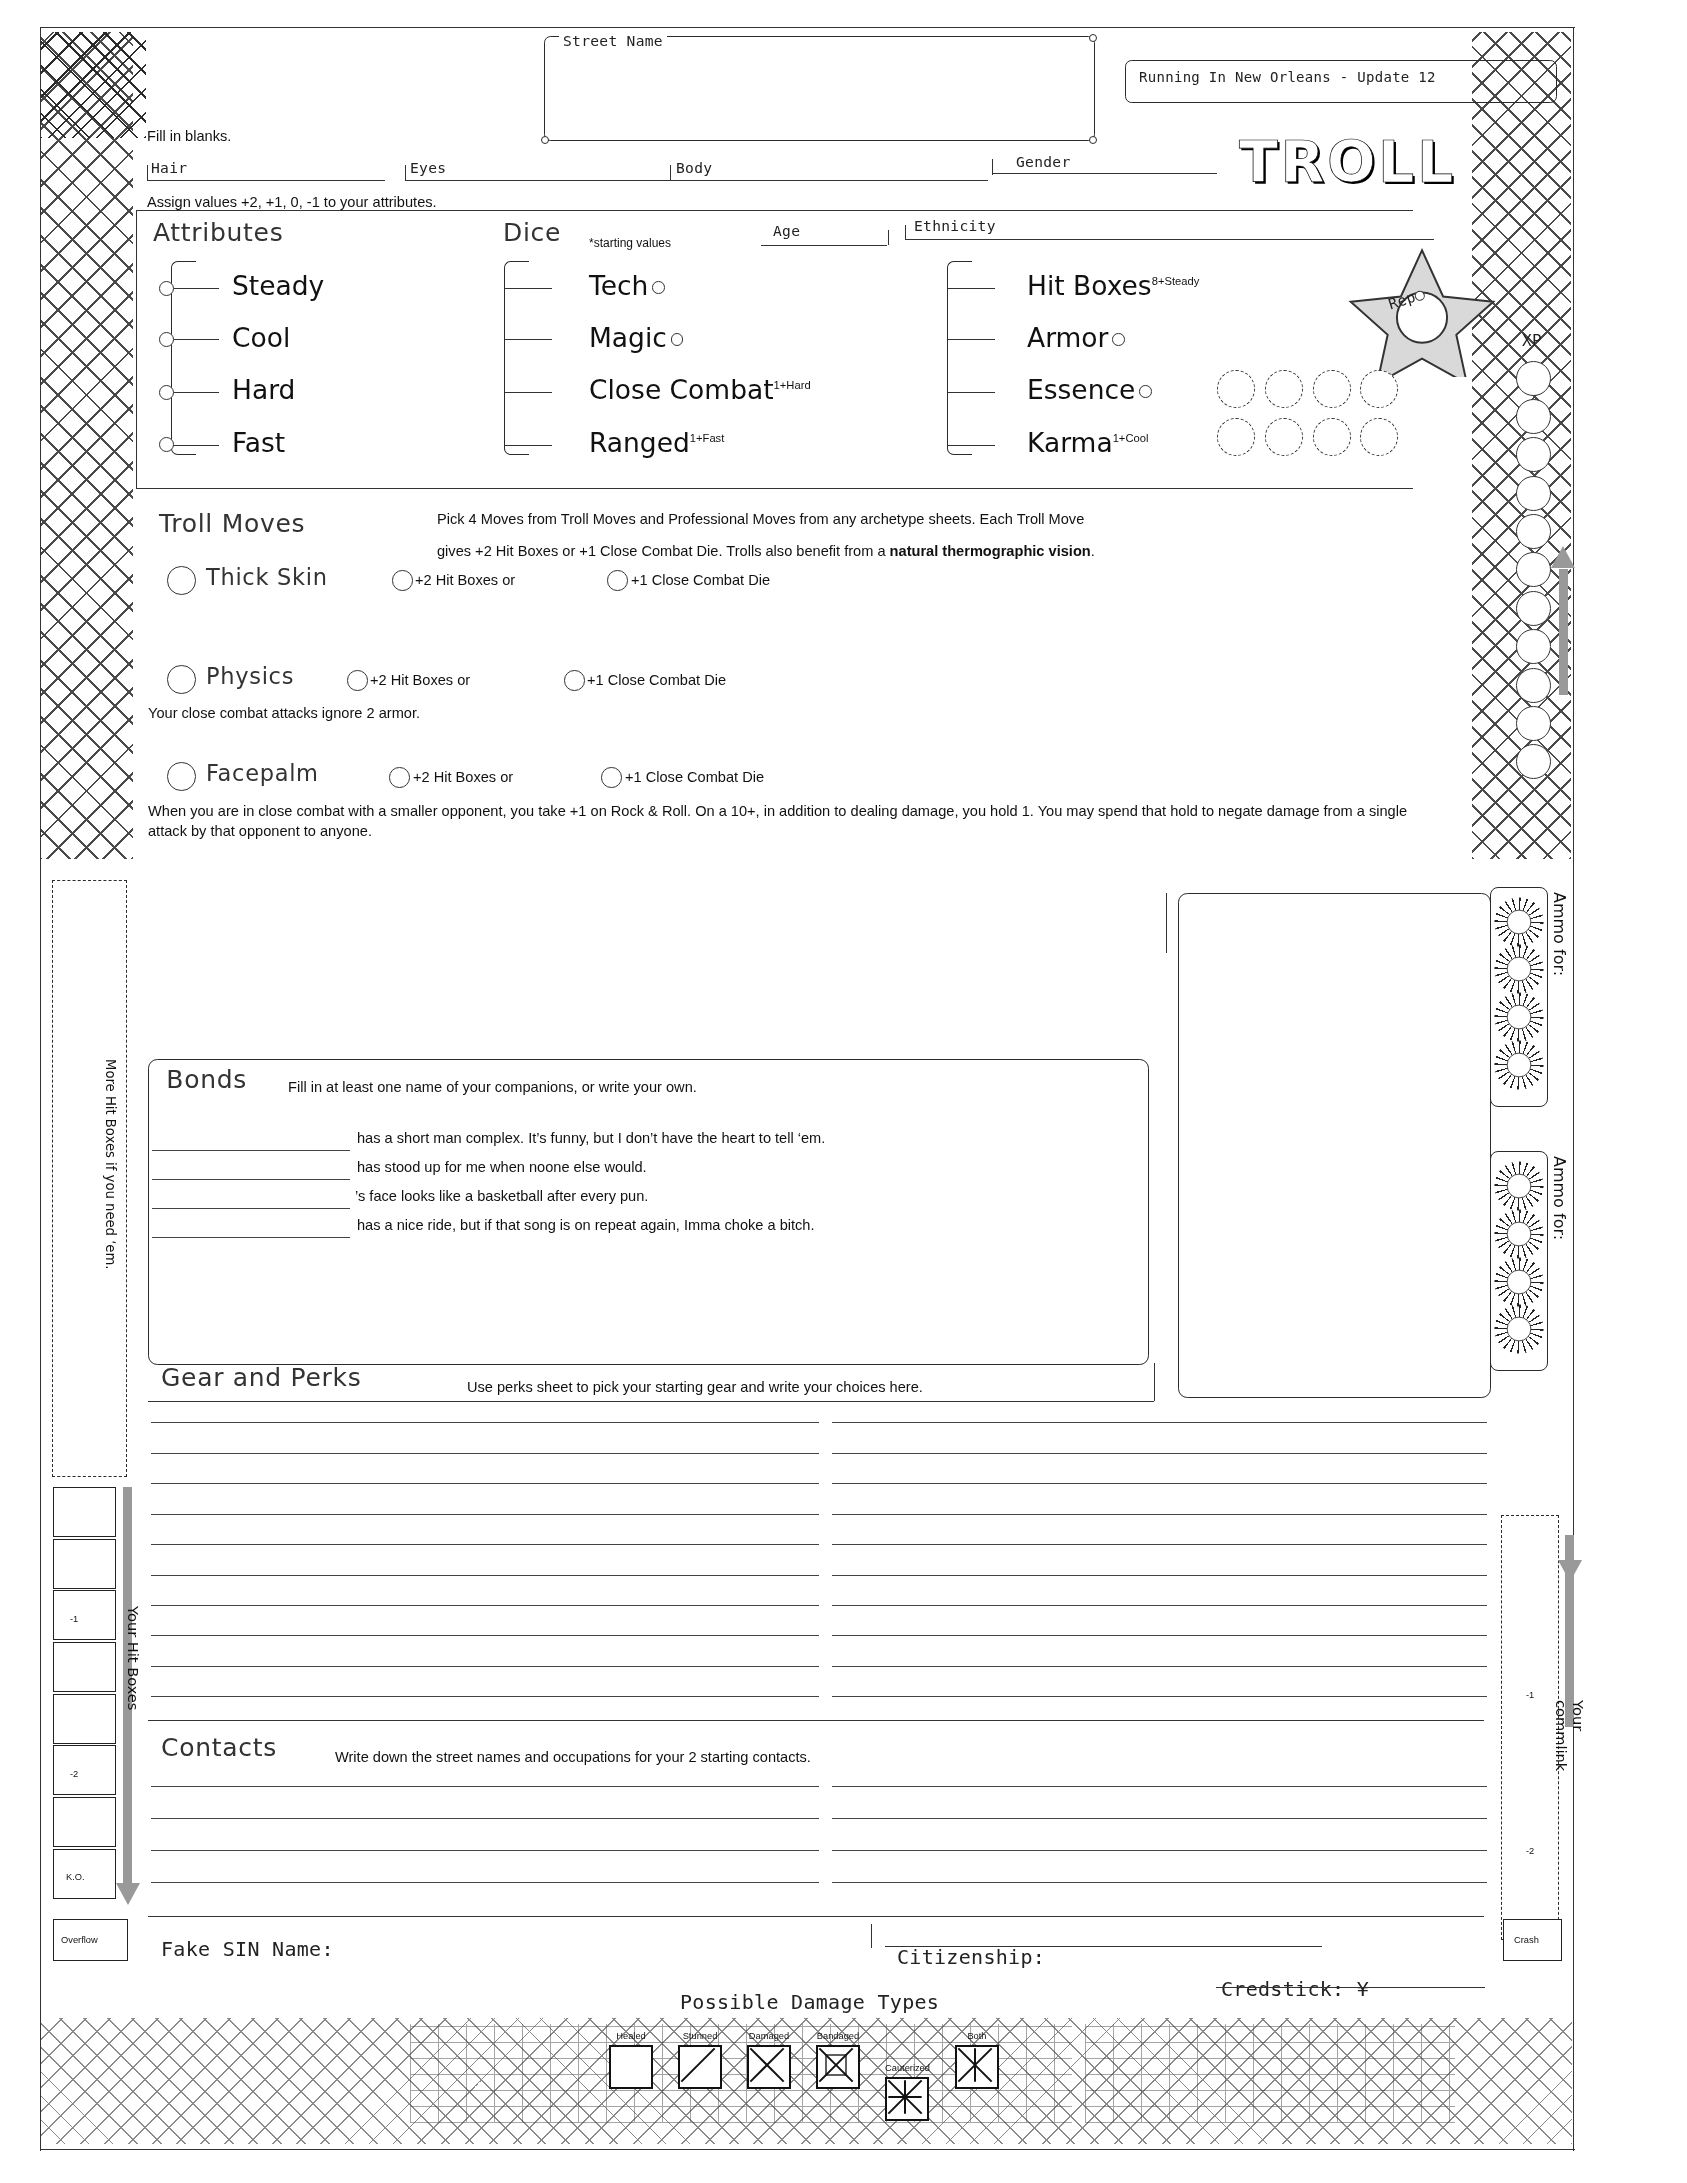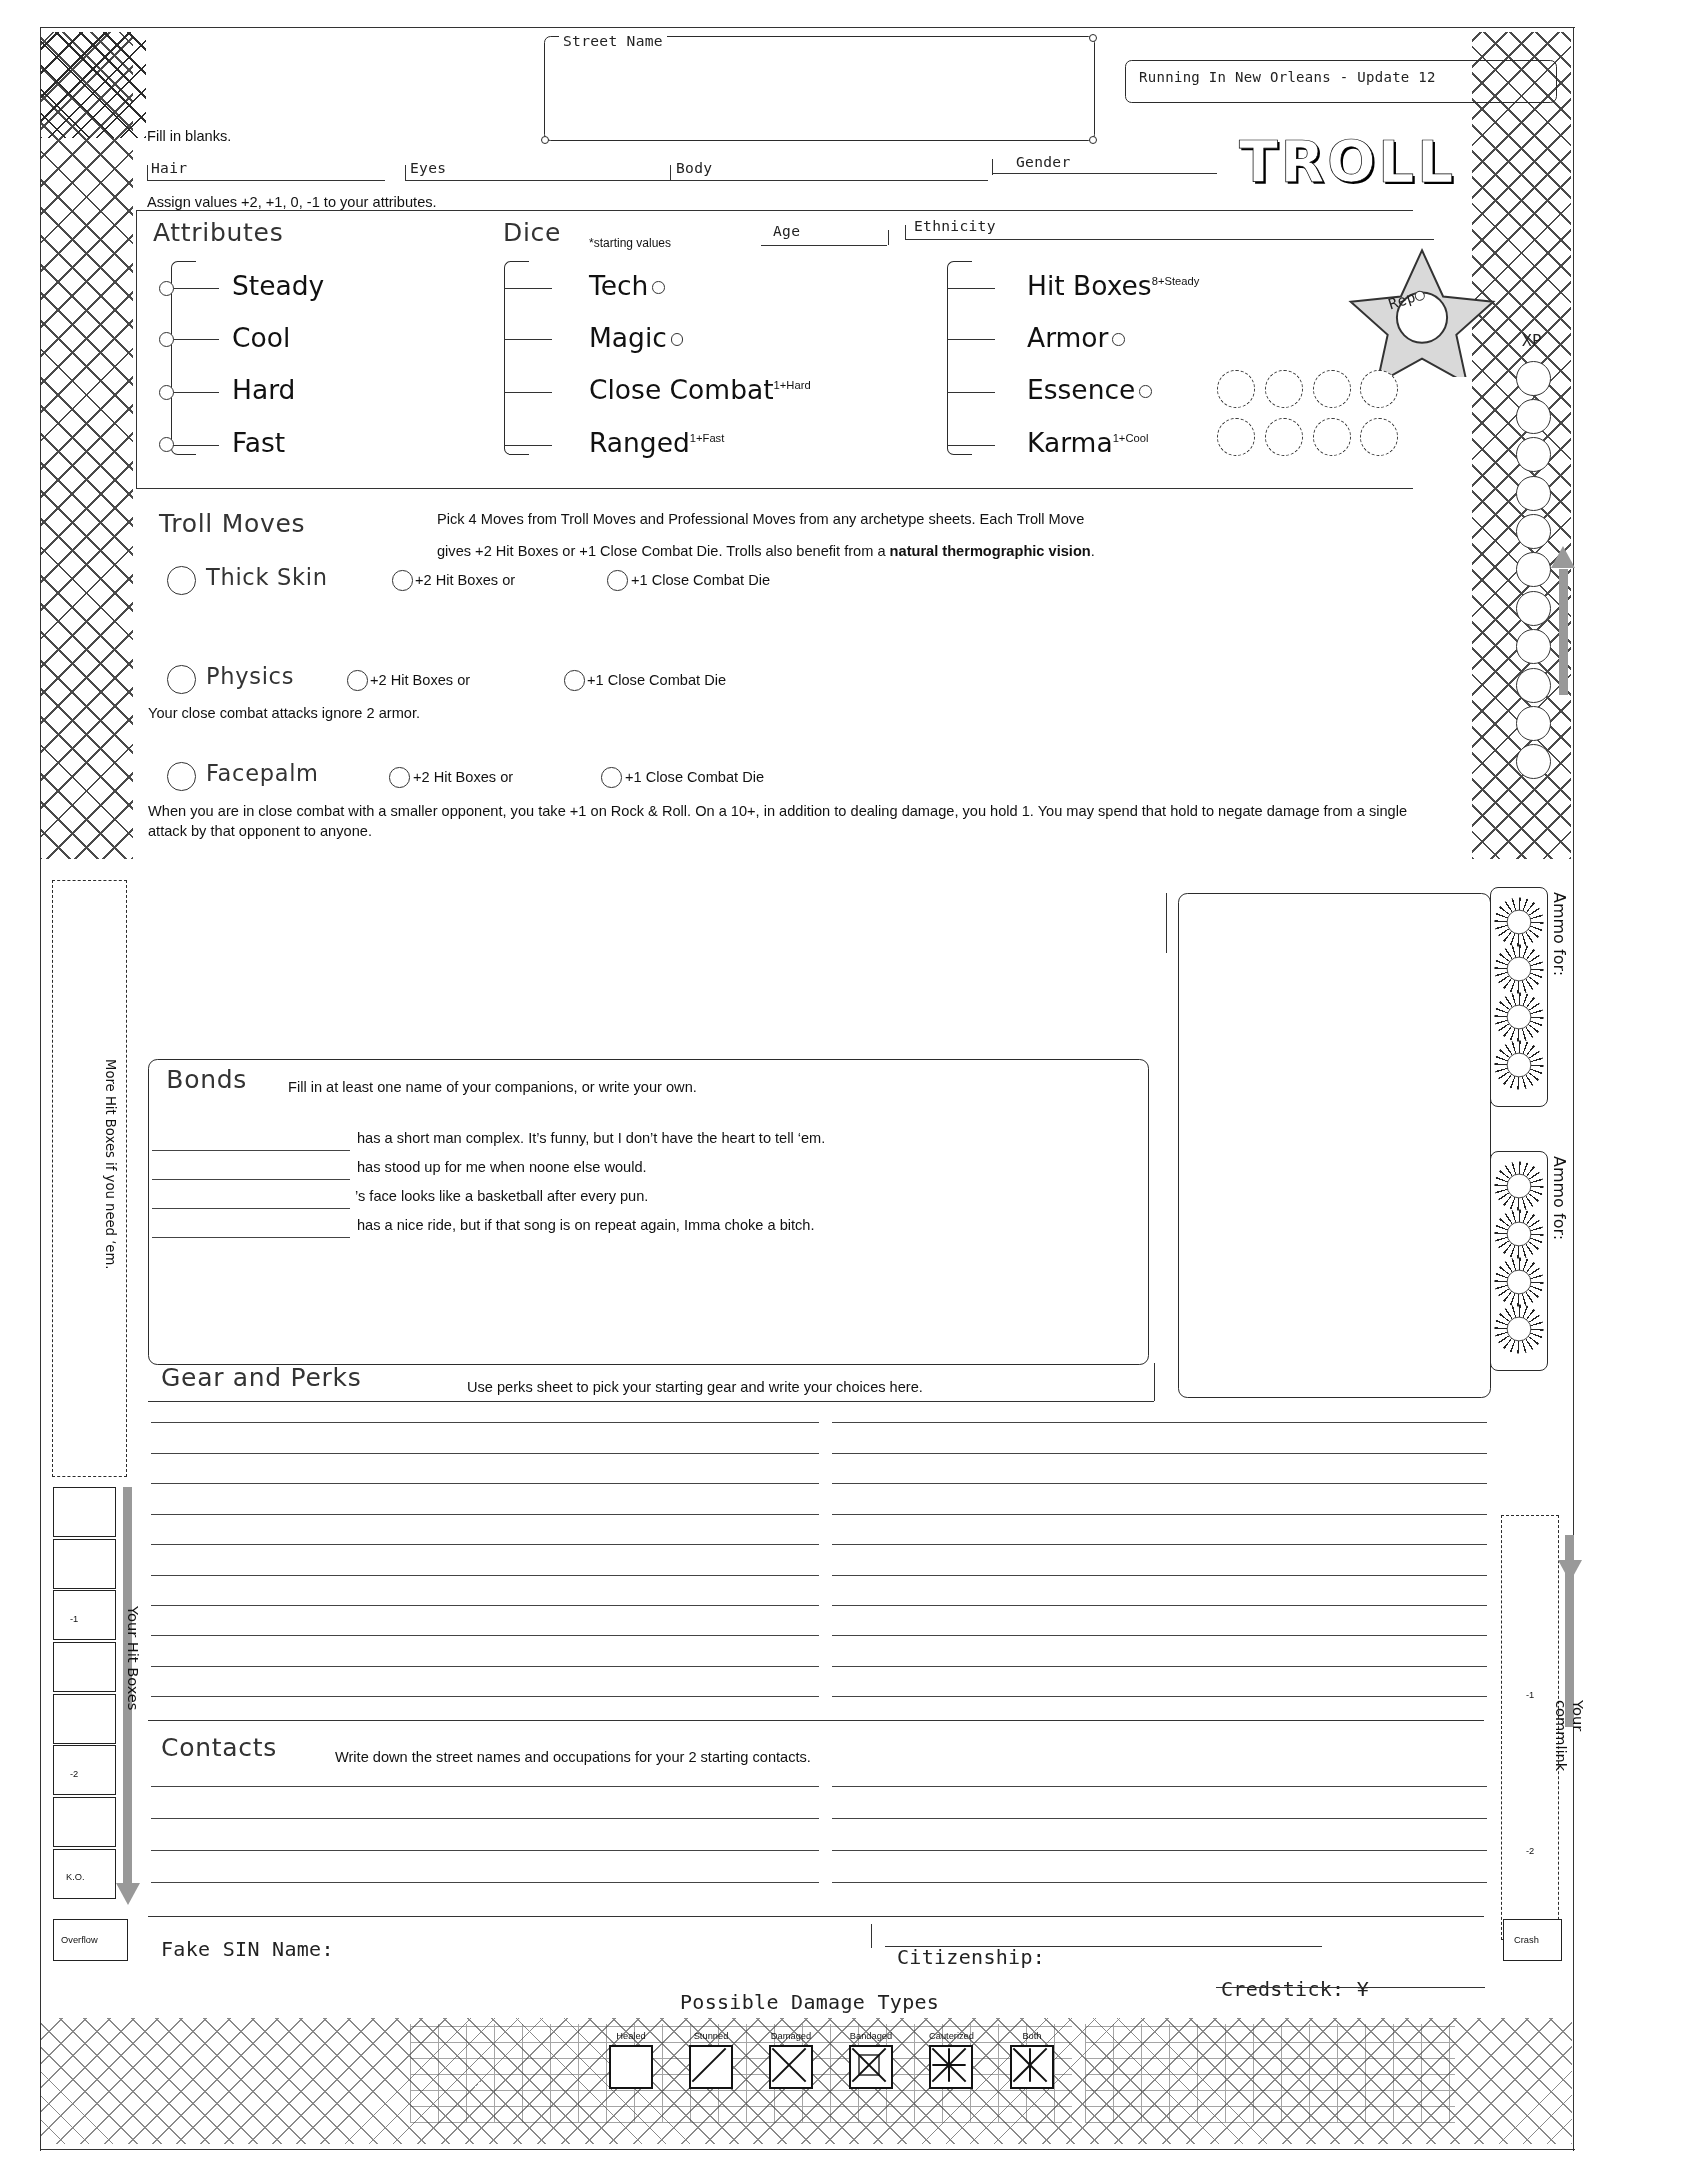--- a/index.html
+++ b/index.html
@@ -339,7 +339,7 @@
 
   <span class="lbl" style="left:680px;top:1990px;font-size:20px;">Possible Damage Types</span>
 
-  <div style="position:absolute;left:609px;top:2031px;display:flex;gap:36px;">
+  <div style="position:absolute;left:609px;top:2031px;display:flex;gap:25px;">
     <div style="text-align:center;">
       <div class="tiny" style="margin-bottom:4px;">Healed</div>
       <div class="dmgbox"></div>

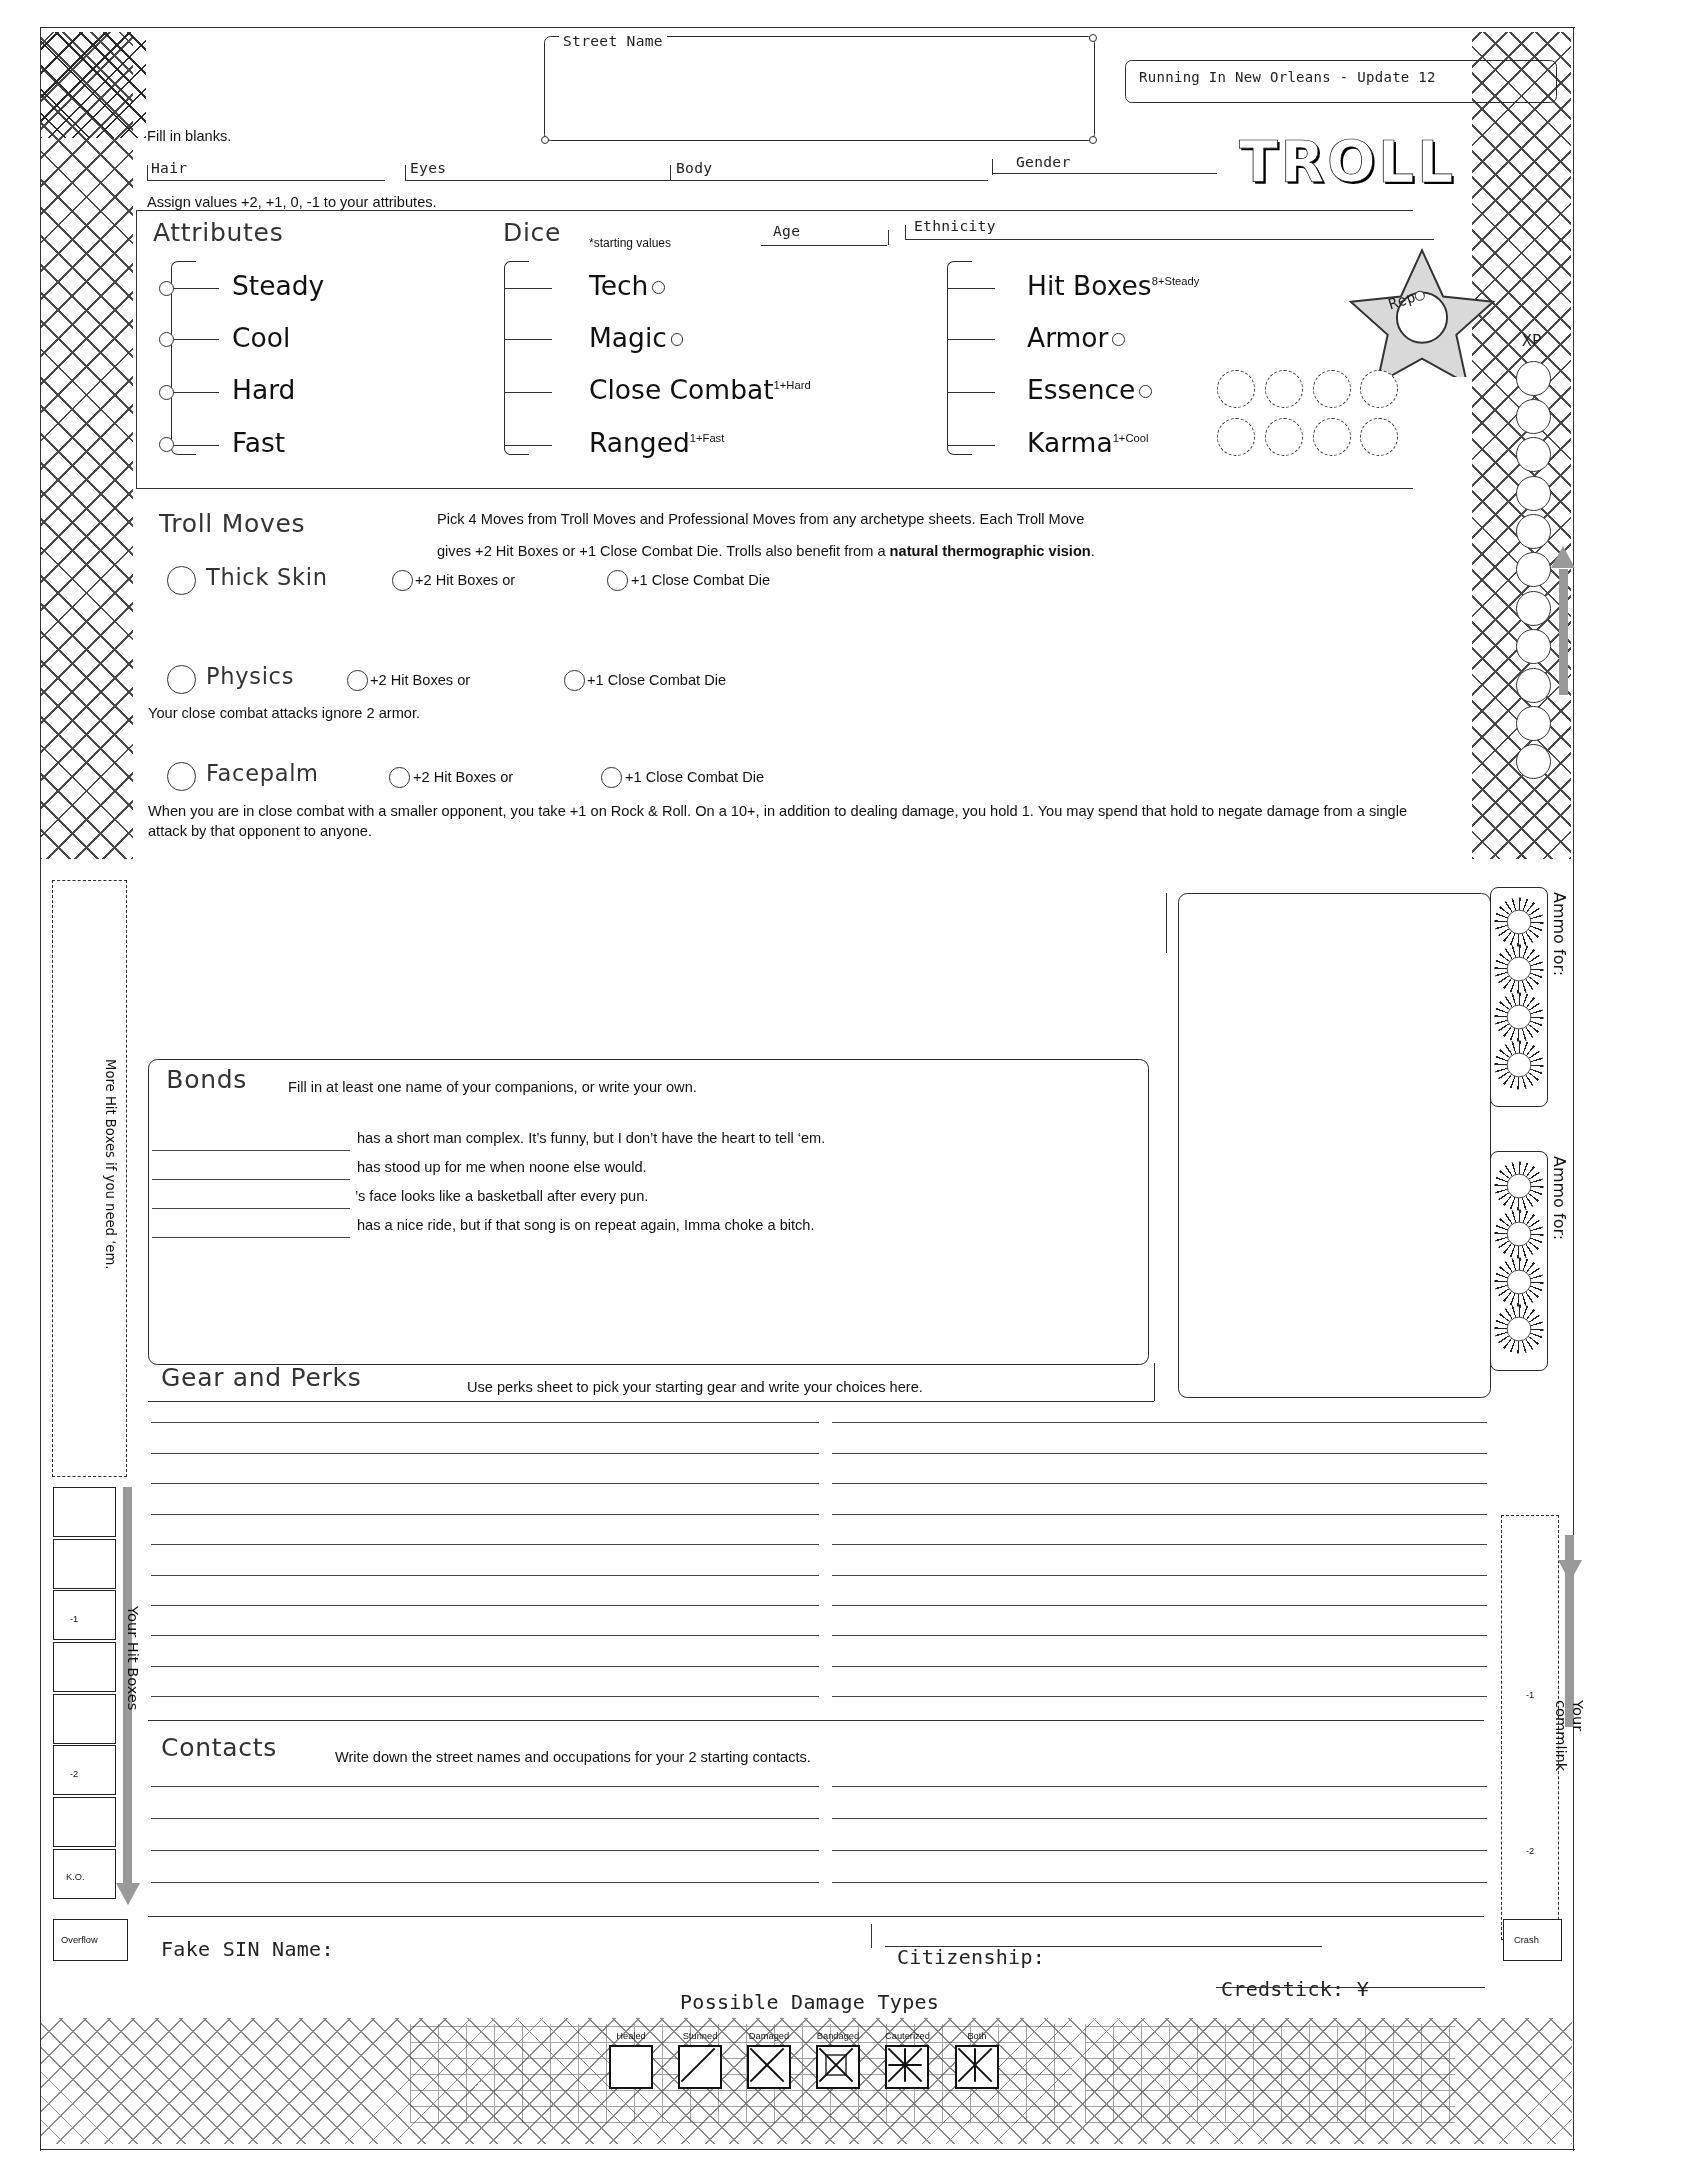--- a/index.html
+++ b/index.html
@@ -372,7 +372,7 @@
       </div>
     </div>
     <div style="text-align:center;">
-      <div class="tiny" style="margin-bottom:4px;">Cauterized</div>
+      <div class="tiny" style="margin-bottom:4px;margin-top:32px;">Cauterized</div>
       <div class="dmgbox">
         <svg width="36" height="36" style="position:absolute;left:0;top:0;" viewBox="0 0 54 54">
             <line x1="2" y1="2" x2="52" y2="52" stroke="#111" stroke-width="3"></line>

